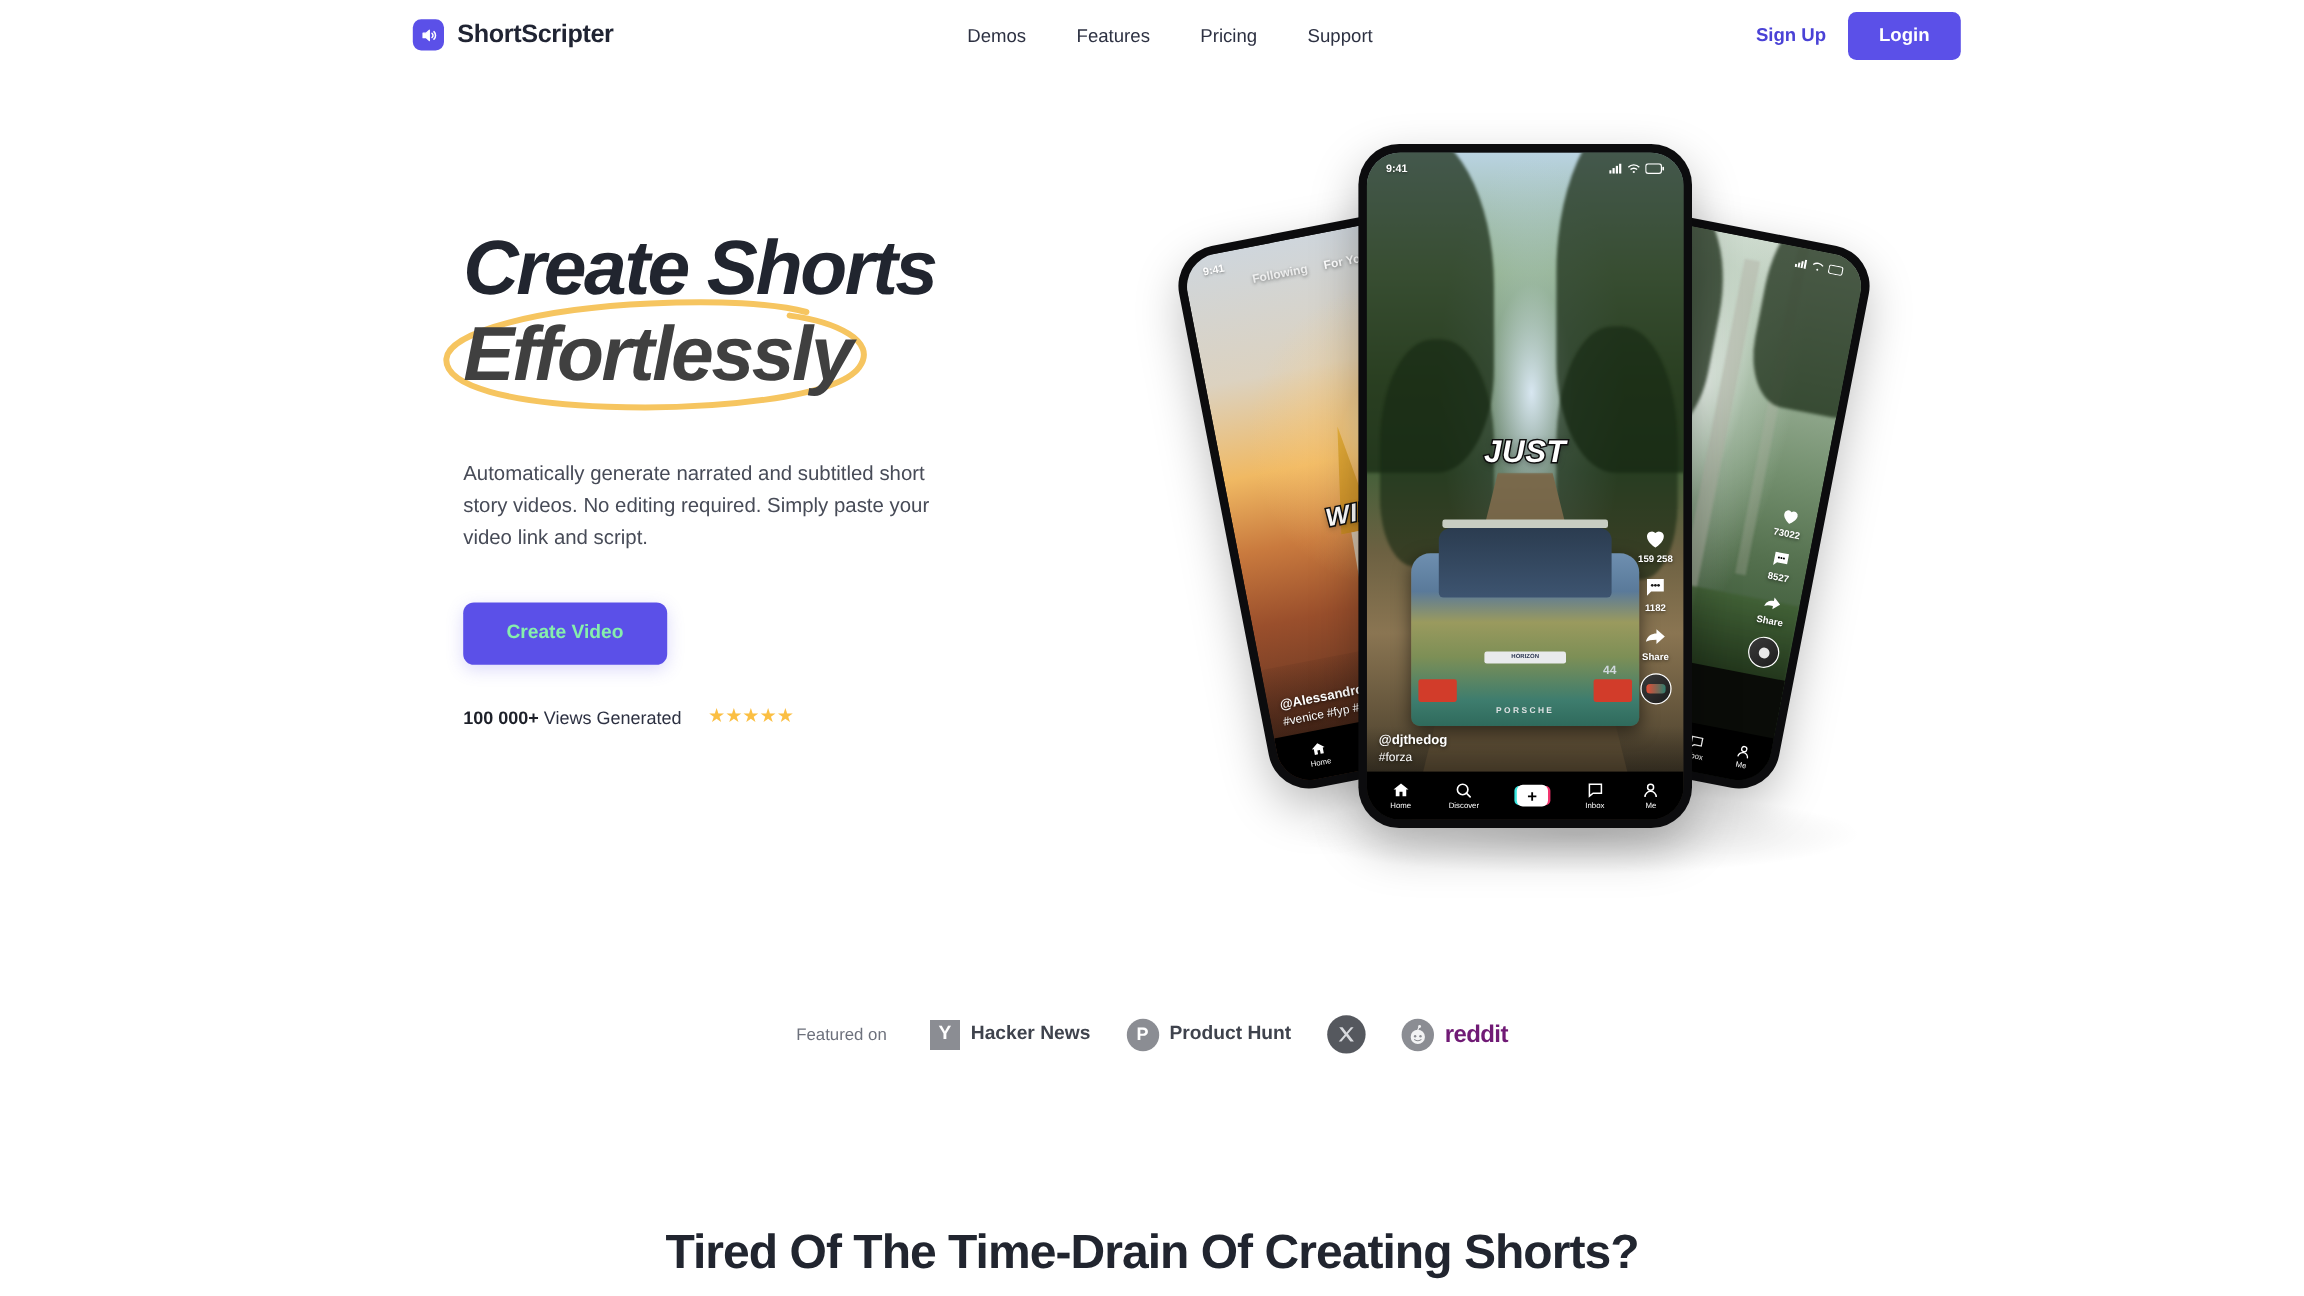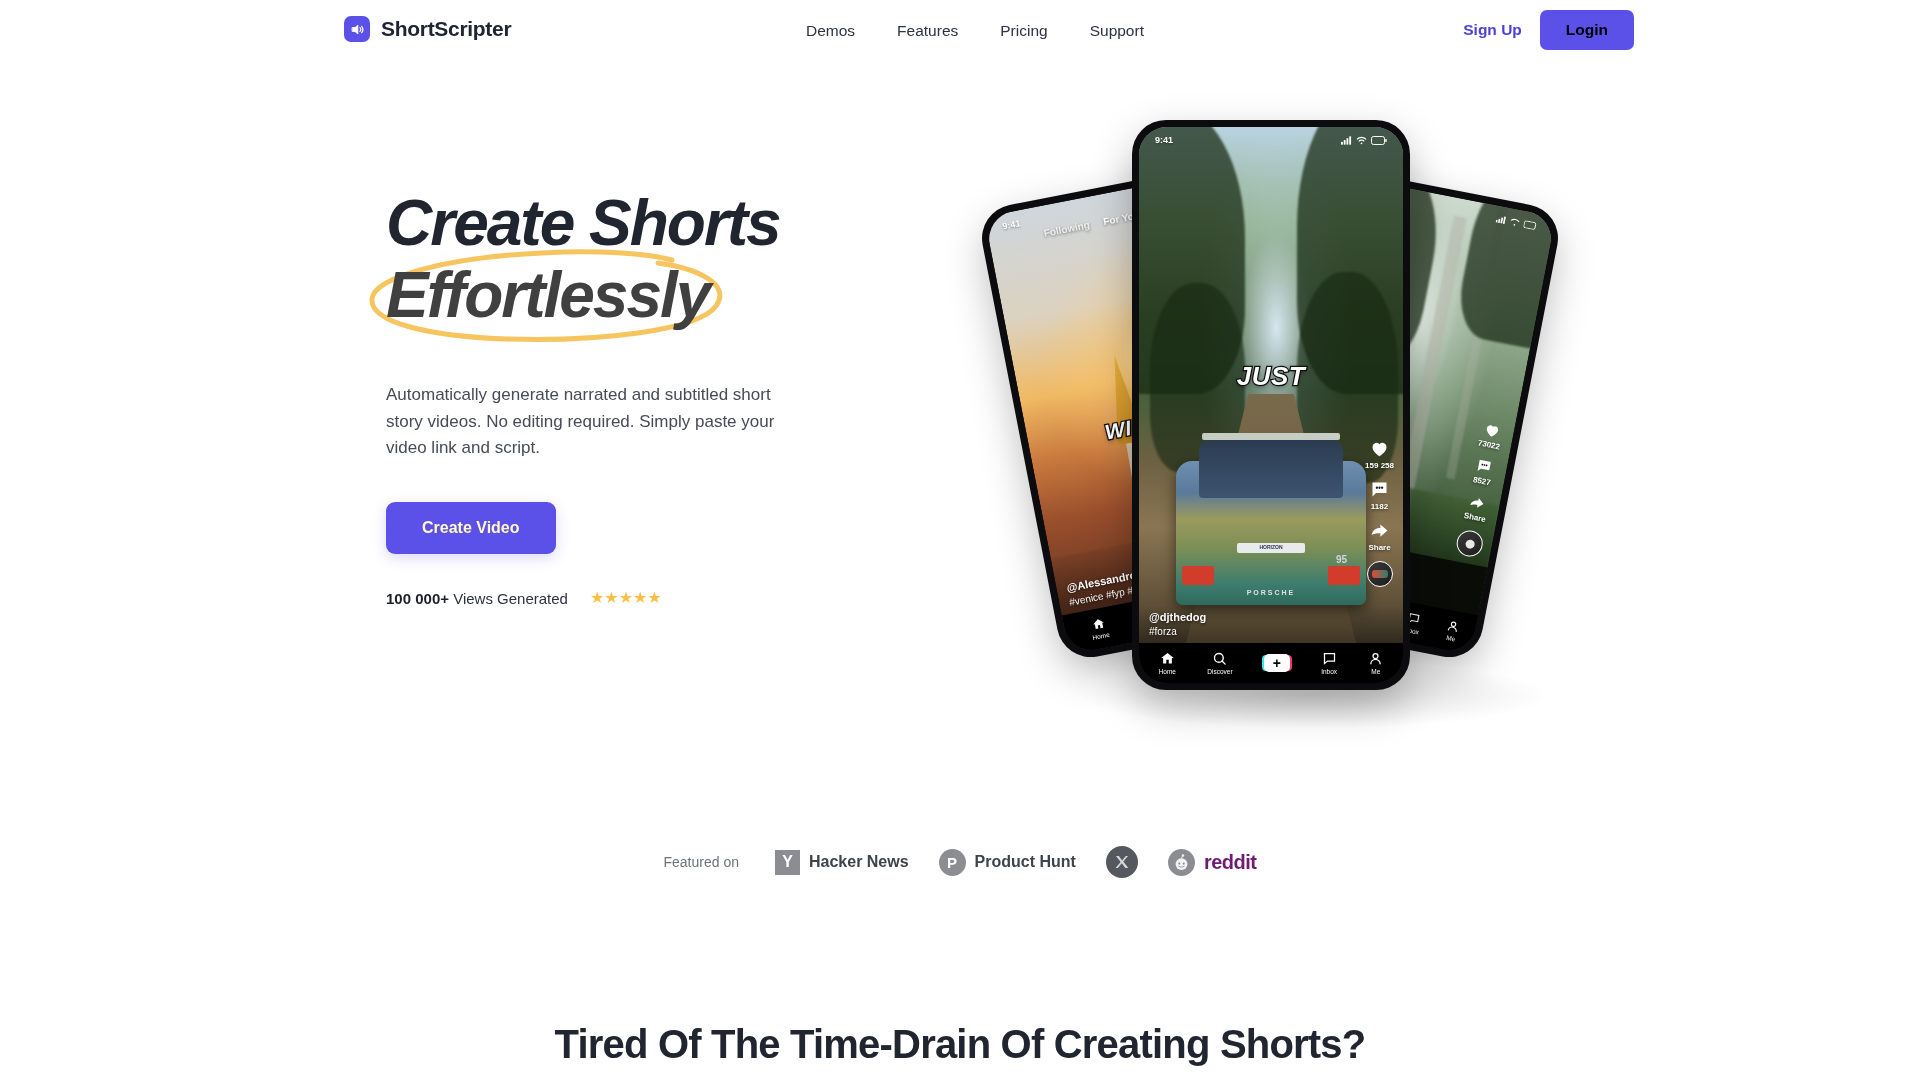--- a/index.html
+++ b/index.html
@@ -43,7 +43,7 @@
     font-size: 15.5px; color: #4a42d6; font-weight: bold; cursor: pointer; text-decoration: none;
   }
   .login-btn {
-    background: #5B50E8; color: #000000; border: none;
+    background: #5B50E8; color: #ffffff; border: none;
     font-size: 15.5px; font-weight: bold; font-family: inherit;
     padding: 0 26px; height: 40px; border-radius: 7px; cursor: pointer;
   }

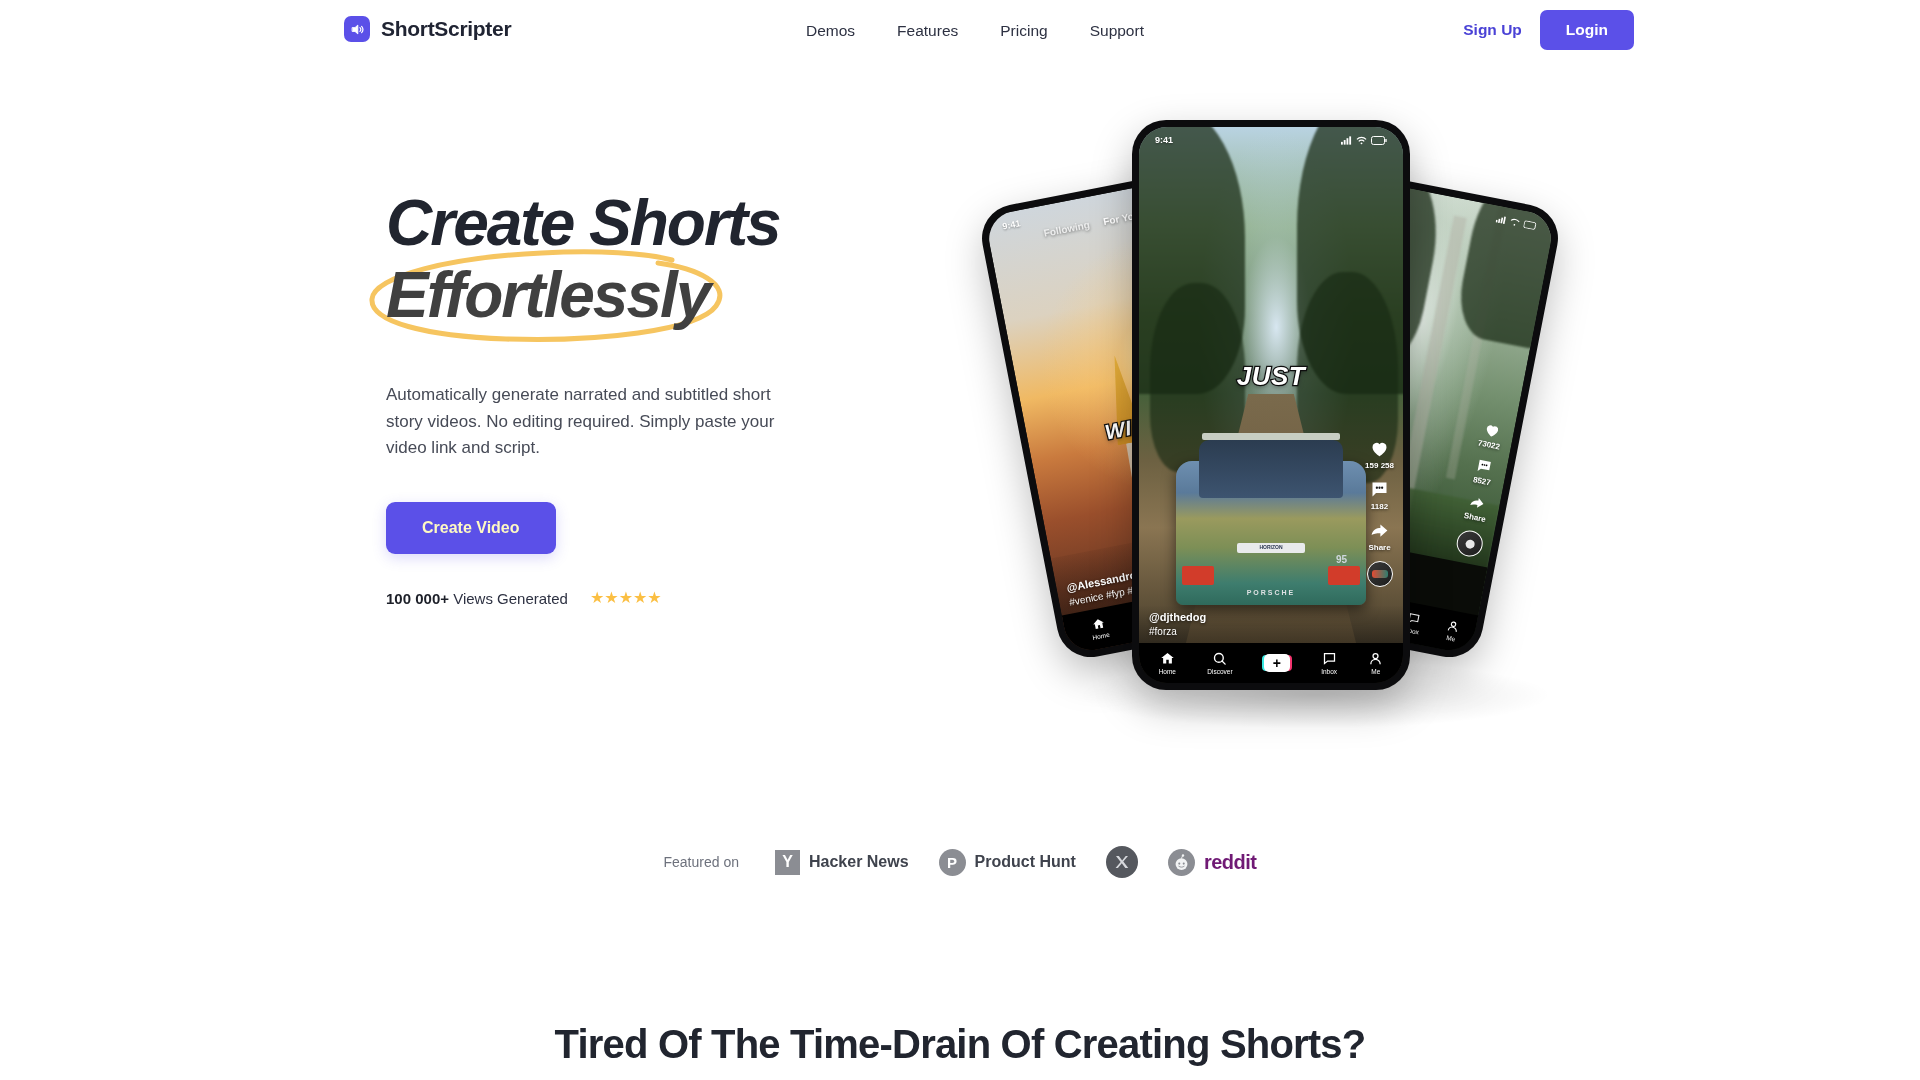--- a/index.html
+++ b/index.html
@@ -64,7 +64,7 @@
     margin-top: 52px; font-size: 17px; line-height: 1.58; color: #474b57; width: 425px;
   }
   .cta-btn {
-    margin-top: 40px; background: #5B50E8; color: #fef9c3; border: none;
+    margin-top: 40px; background: #5B50E8; color: #86efac; border: none;
     font-family: inherit; font-size: 16px; font-weight: bold;
     padding: 0 36px; height: 52px; border-radius: 9px; cursor: pointer;
     box-shadow: 0 4px 14px rgba(91,80,232,0.22);

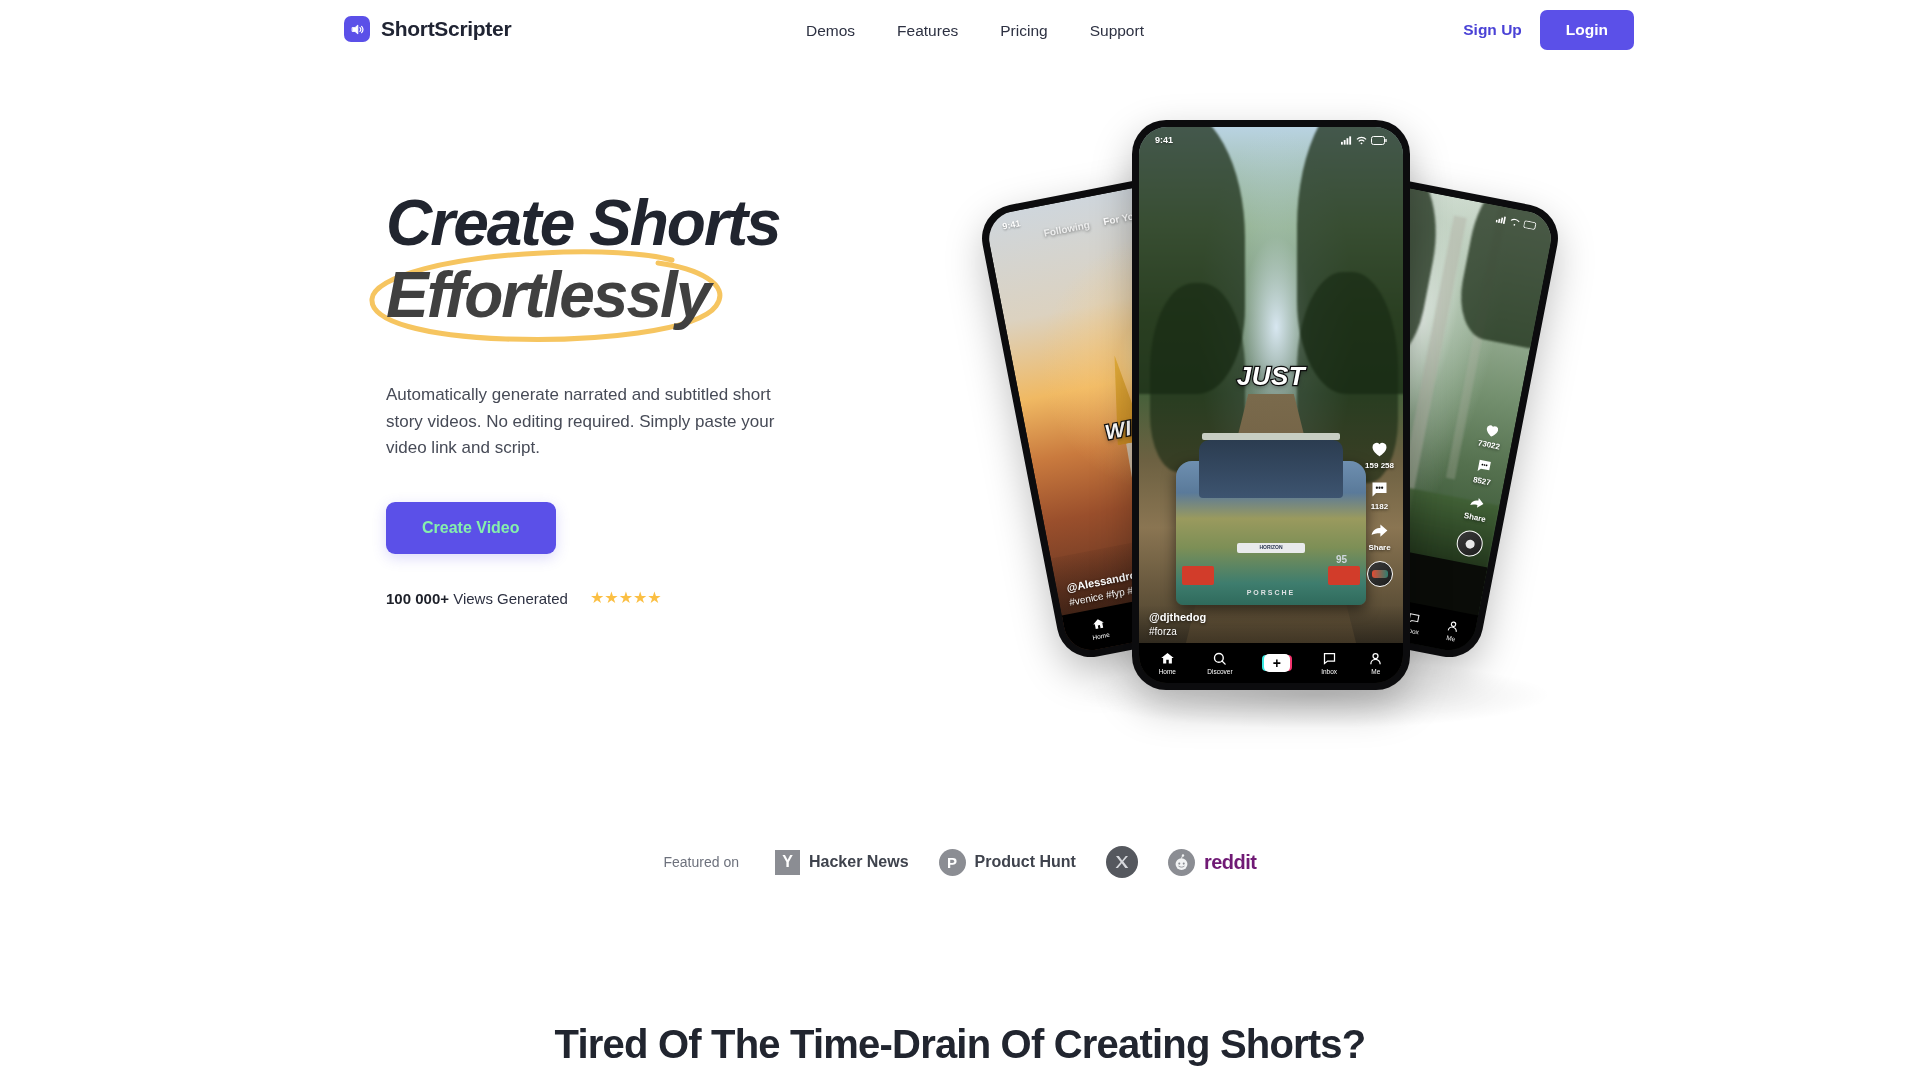--- a/index.html
+++ b/index.html
@@ -431,7 +431,7 @@
           <div class="car-light" style="left:3%; bottom:14%; width:17%; height:13%;"></div>
           <div class="car-light" style="right:3%; bottom:14%; width:17%; height:13%;"></div>
           <div class="car-plate" style="left:32%; bottom:36%; width:36%; height:10px;">HORIZON</div>
-          <div style="position:absolute; right:10%; bottom:28%; font-size:10px; font-weight:bold; color:#cfd7dd;">95</div>
+          <div style="position:absolute; right:10%; bottom:28%; font-size:10px; font-weight:bold; color:#cfd7dd;">44</div>
           <div class="car-word" style="bottom:6%;">PORSCHE</div>
         </div>
         <div style="position:absolute; left:24%; top:55%; width:52%; height:7px; background:#c7cdc2; border-radius:2px; filter:blur(0.4px);"></div>

